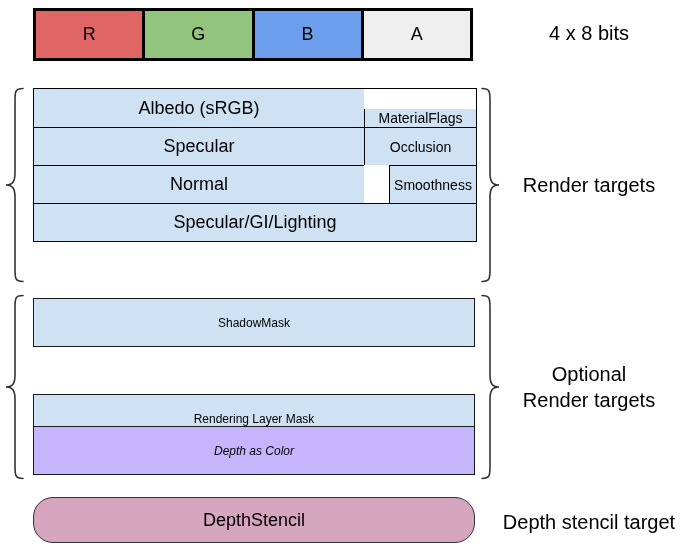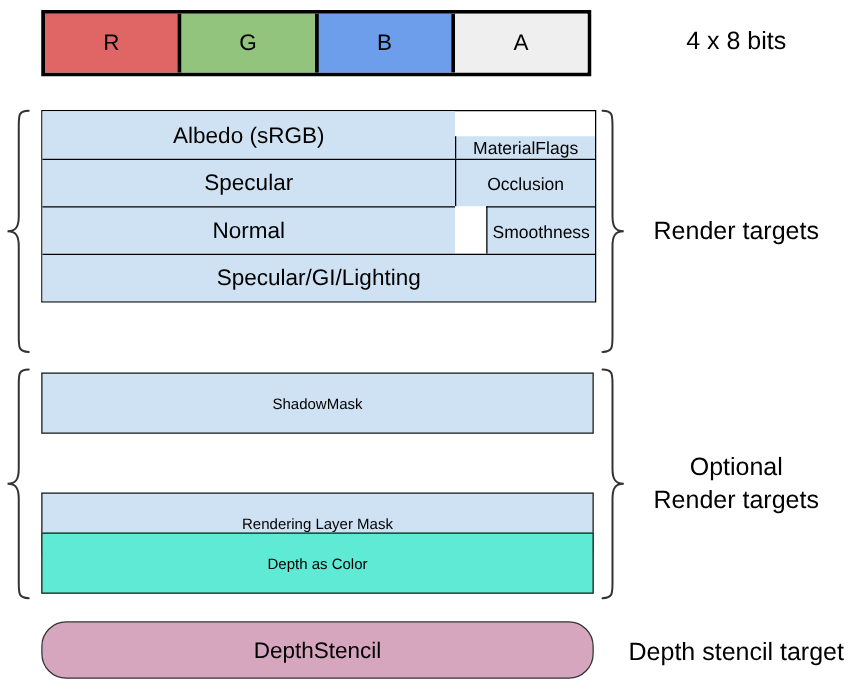--- a/index.html
+++ b/index.html
@@ -95,7 +95,7 @@
 
   <div class="optbox" id="opt-shadowmask" style="background-color: rgb(207, 226, 243);">ShadowMask</div>
   <div class="optbox" id="opt-renderinglayer" style="background-color: rgb(207, 226, 243);">Rendering Layer Mask</div>
-  <div class="optbox" id="opt-depthcolor" style="background-color: #5eead4;">Depth as Color</div>
+  <div class="optbox" id="opt-depthcolor" style="background-color: #c4b5fd; font-style: italic;">Depth as Color</div>
 
   <div class="rlabel" id="label-opt">
     <div>Optional</div>

